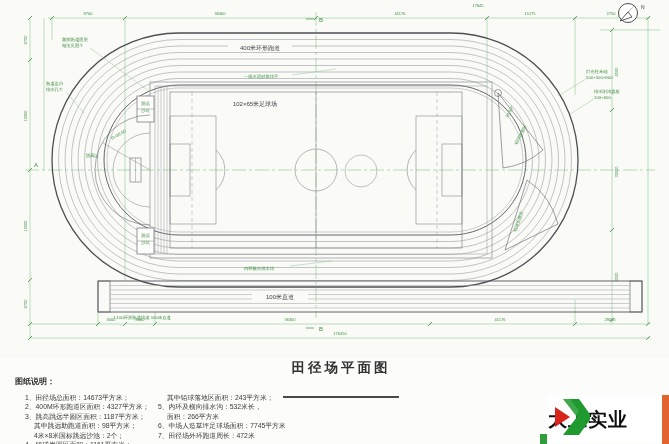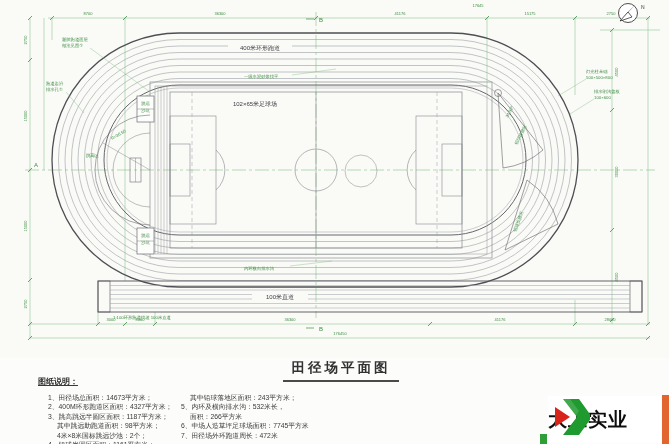--- a/index.html
+++ b/index.html
@@ -14,7 +14,7 @@
   .title-block{
     position:absolute;left:283px;top:359px;width:116px;text-align:center;
     font-size:13.5px;font-weight:bold;color:#323232;letter-spacing:3px;
-    border-bottom:2px solid #4a4a4a;padding-bottom:3px;
+    border-bottom:2px solid #4a4a4a;padding-bottom:19px;
   }
   .notes{position:absolute;left:38px;top:376px;width:540px;color:#3a3a3a;text-decoration:underline;}
   .notes .heading{font-size:8px;font-weight:bold;color:#2e2e2e;}

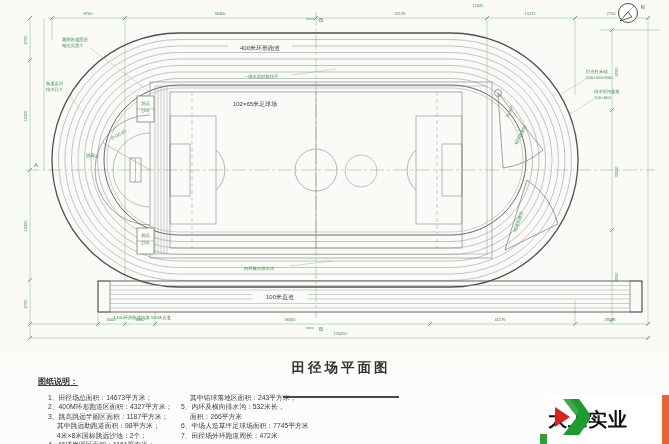--- a/index.html
+++ b/index.html
@@ -16,7 +16,7 @@
     font-size:13.5px;font-weight:bold;color:#323232;letter-spacing:3px;
     border-bottom:2px solid #4a4a4a;padding-bottom:19px;
   }
-  .notes{position:absolute;left:38px;top:376px;width:540px;color:#3a3a3a;text-decoration:underline;}
+  .notes{position:absolute;left:15px;top:376px;width:540px;color:#3a3a3a;}
   .notes .heading{font-size:8px;font-weight:bold;color:#2e2e2e;}
   .notes .col{position:absolute;top:17px;font-size:6.8px;line-height:9.4px;white-space:nowrap;}
   .notes .col-left{left:10px;width:150px;}

